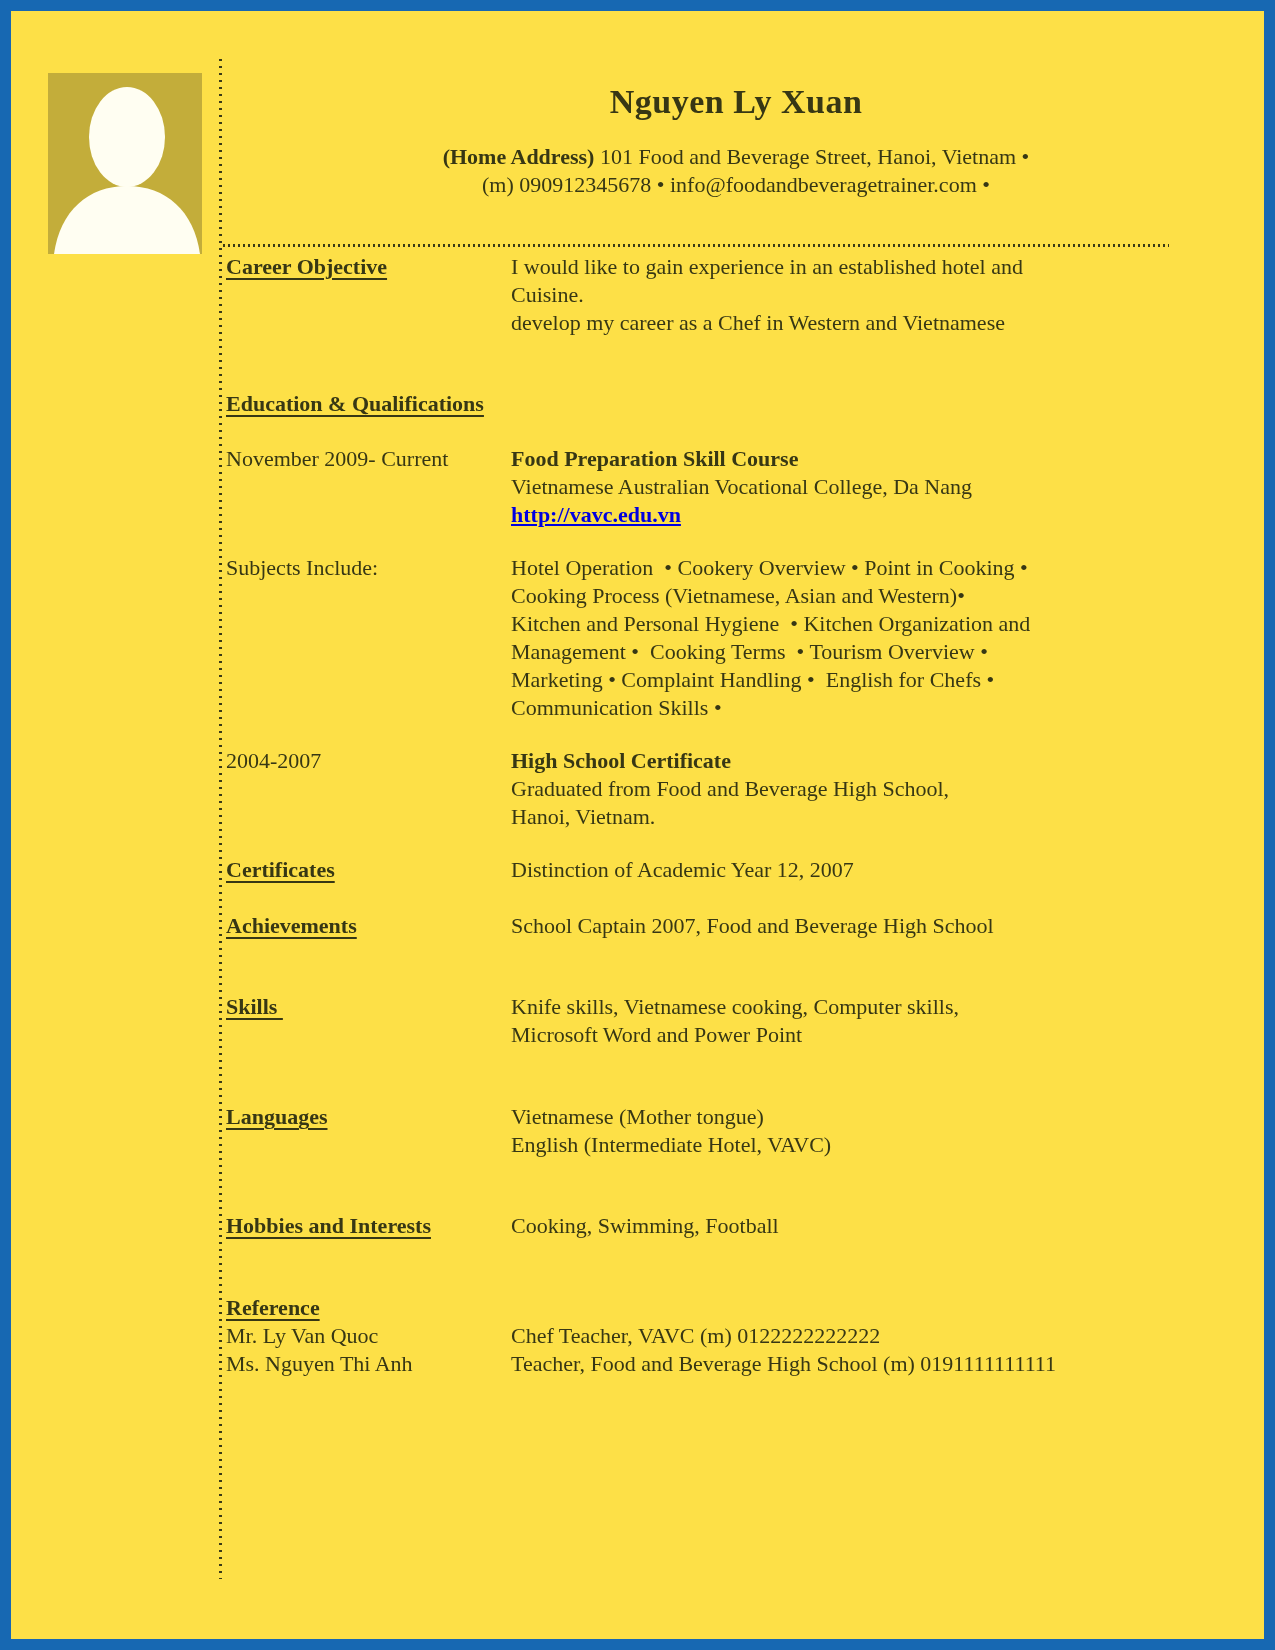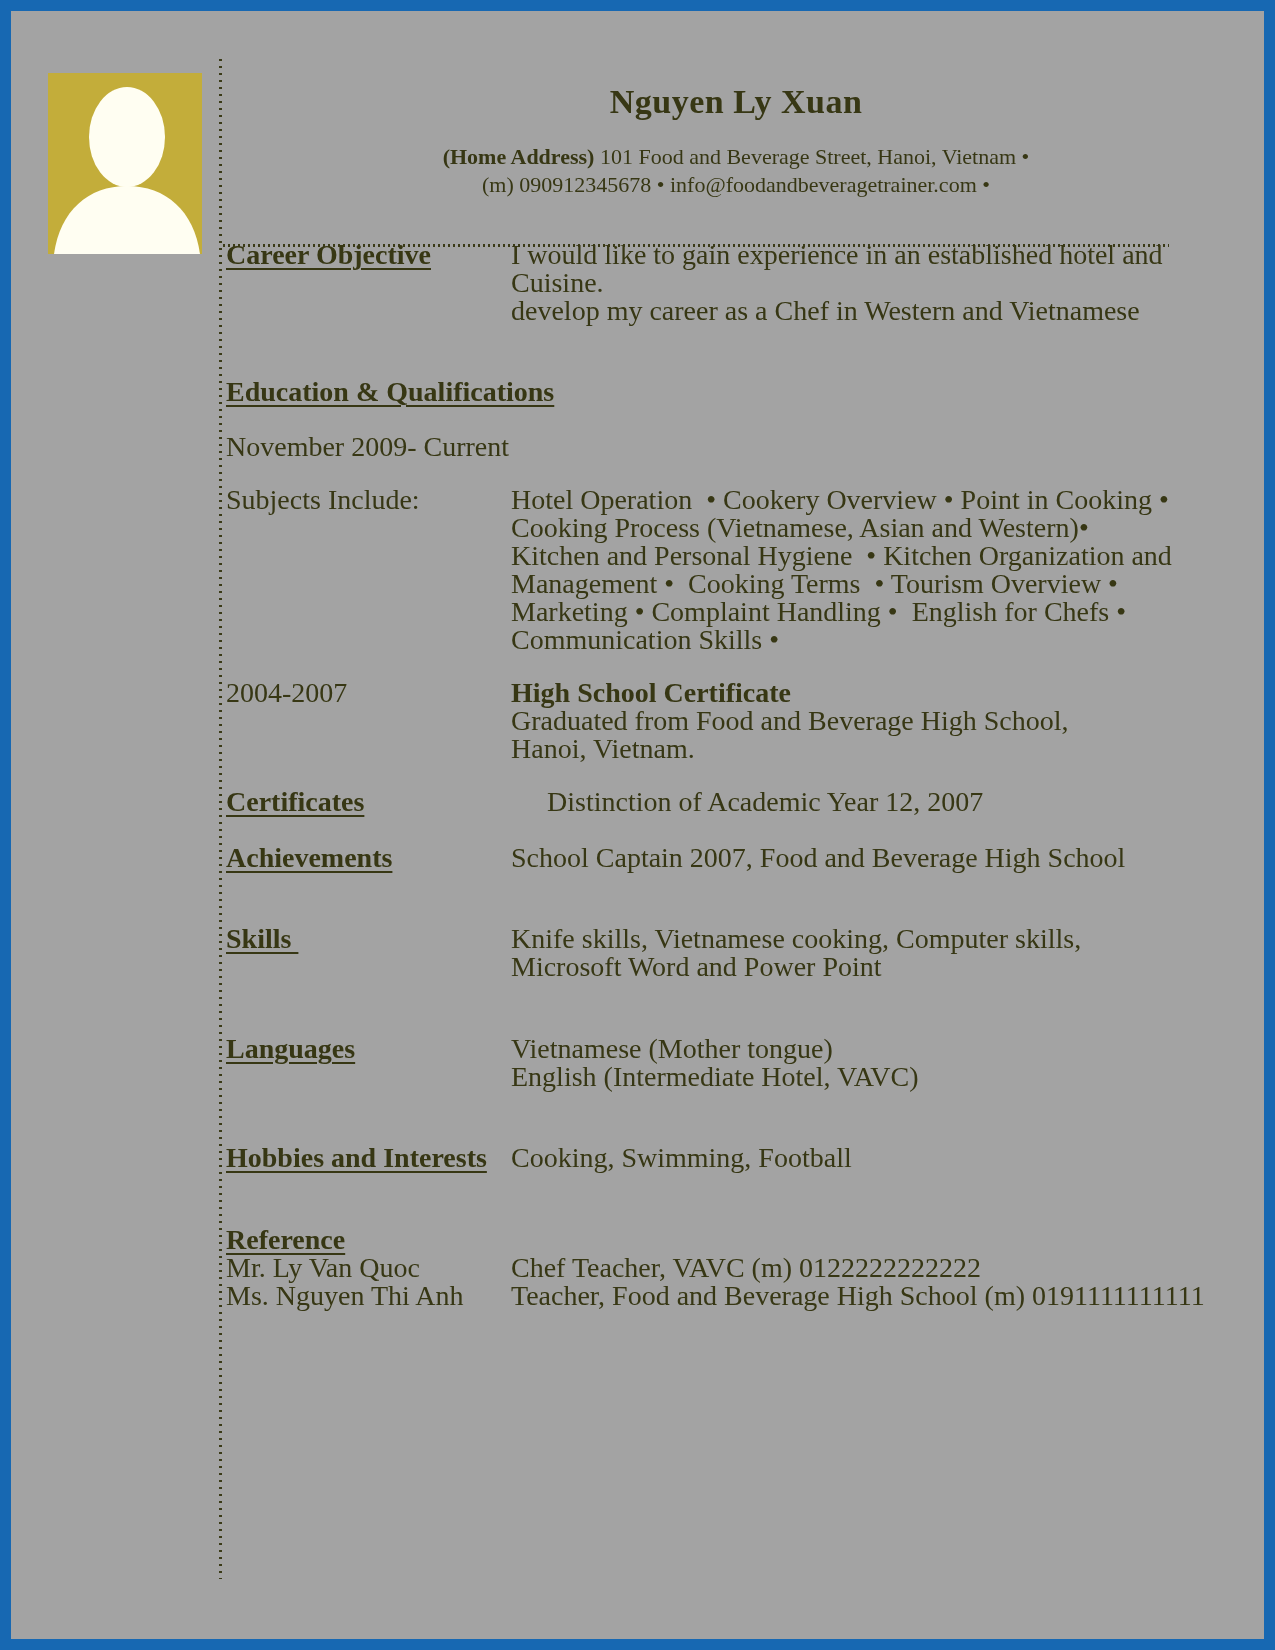--- a/index.html
+++ b/index.html
@@ -7,7 +7,7 @@
   body { font-family:"Liberation Serif","DejaVu Serif",serif; }
   .page {
     position:relative; width:1275px; height:1650px;
-    background:#a3a3a3; border:11px solid #1768b2; overflow:hidden;
+    background:#fde047; border:11px solid #1768b2; overflow:hidden;
   }
   
   .avatar { position:absolute; left:37px; top:62px; width:154px; height:181px; }

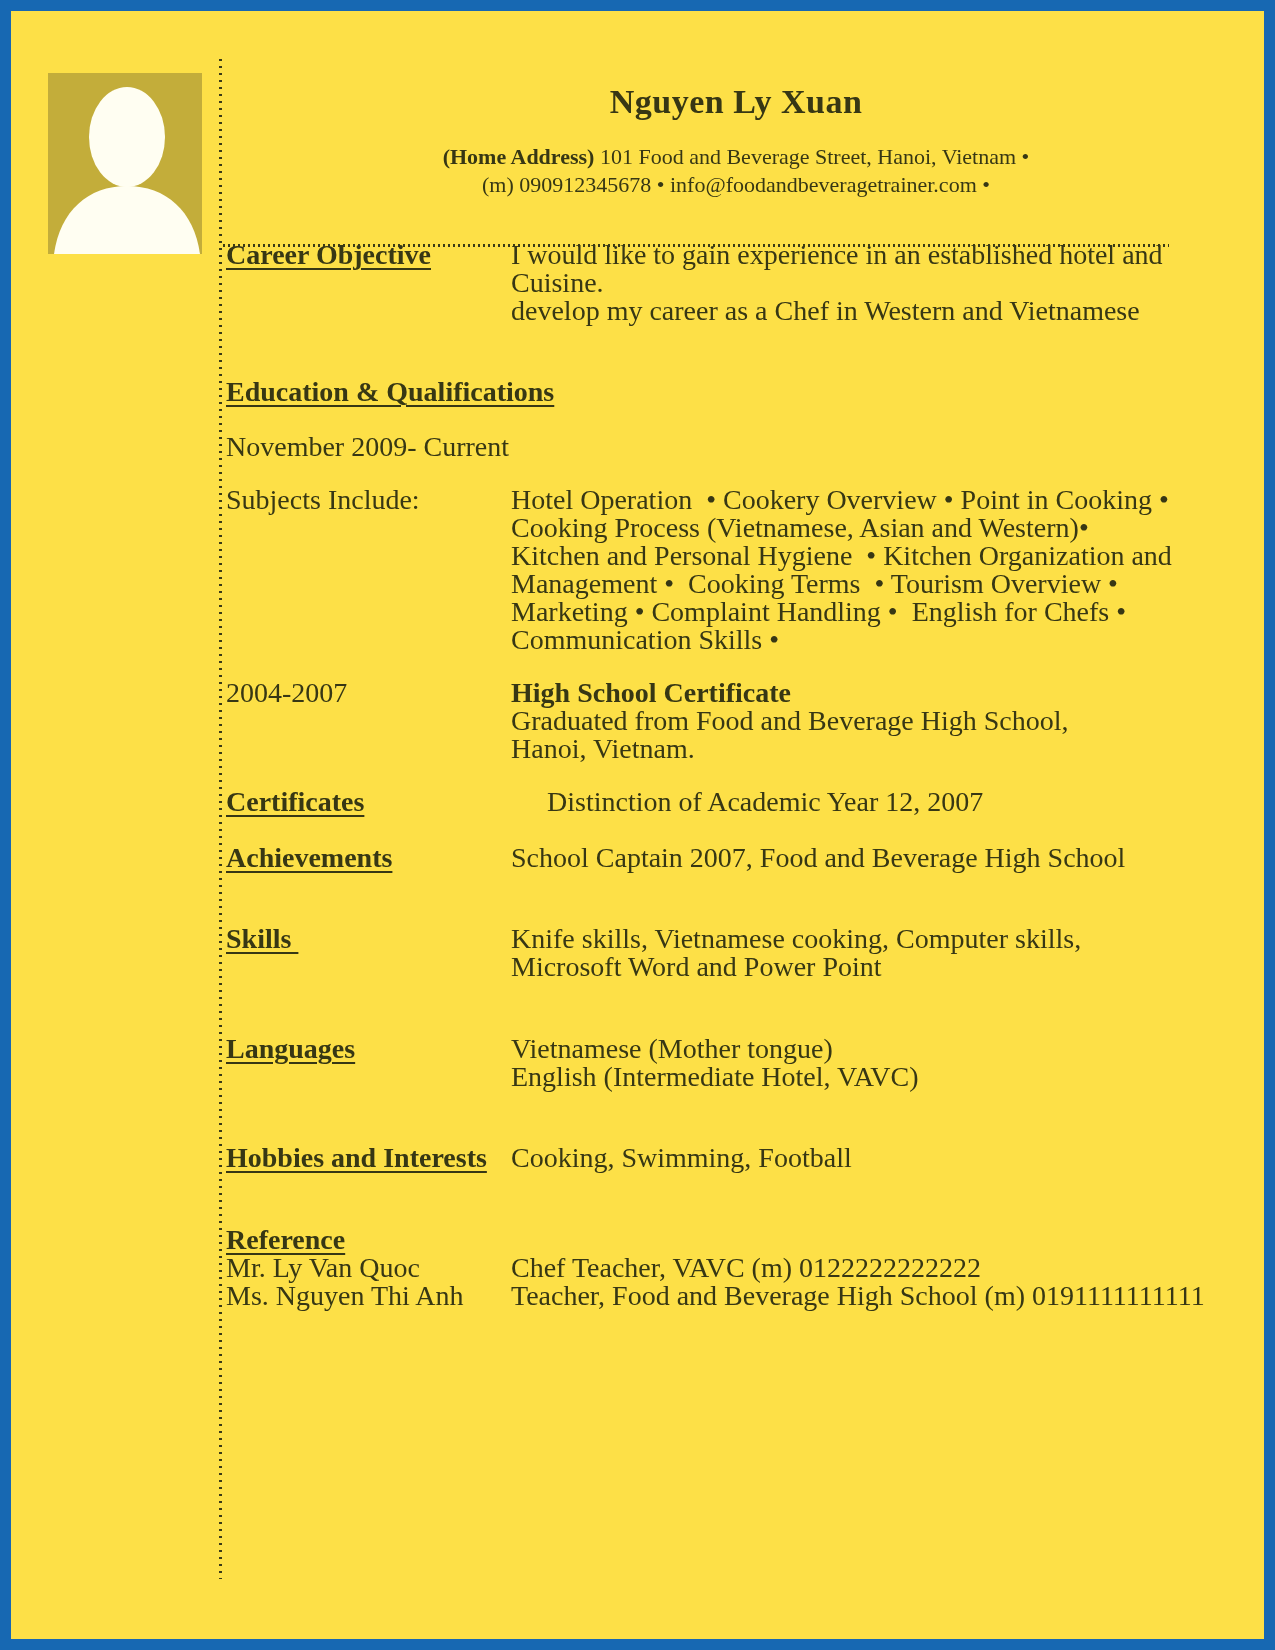--- a/index.html
+++ b/index.html
@@ -26,7 +26,7 @@
   .header .name { font-size:34px; font-weight:bold; letter-spacing:.5px; margin-bottom:22px; }
   .header .addr { font-size:22px; line-height:28px;text-align:center; }
   
-  .content { position:absolute; left:215px; top:230px; width:945px; color:#373714; font-size:28px; line-height:28px; }
+  .content { position:absolute; left:215px; top:242px; width:945px; color:#373714; font-size:22px; line-height:28px; }
   .row { display:flex; align-items:flex-start; }
   .row .label { width:285px; flex-shrink:0; }
   .row .value { flex:1; }

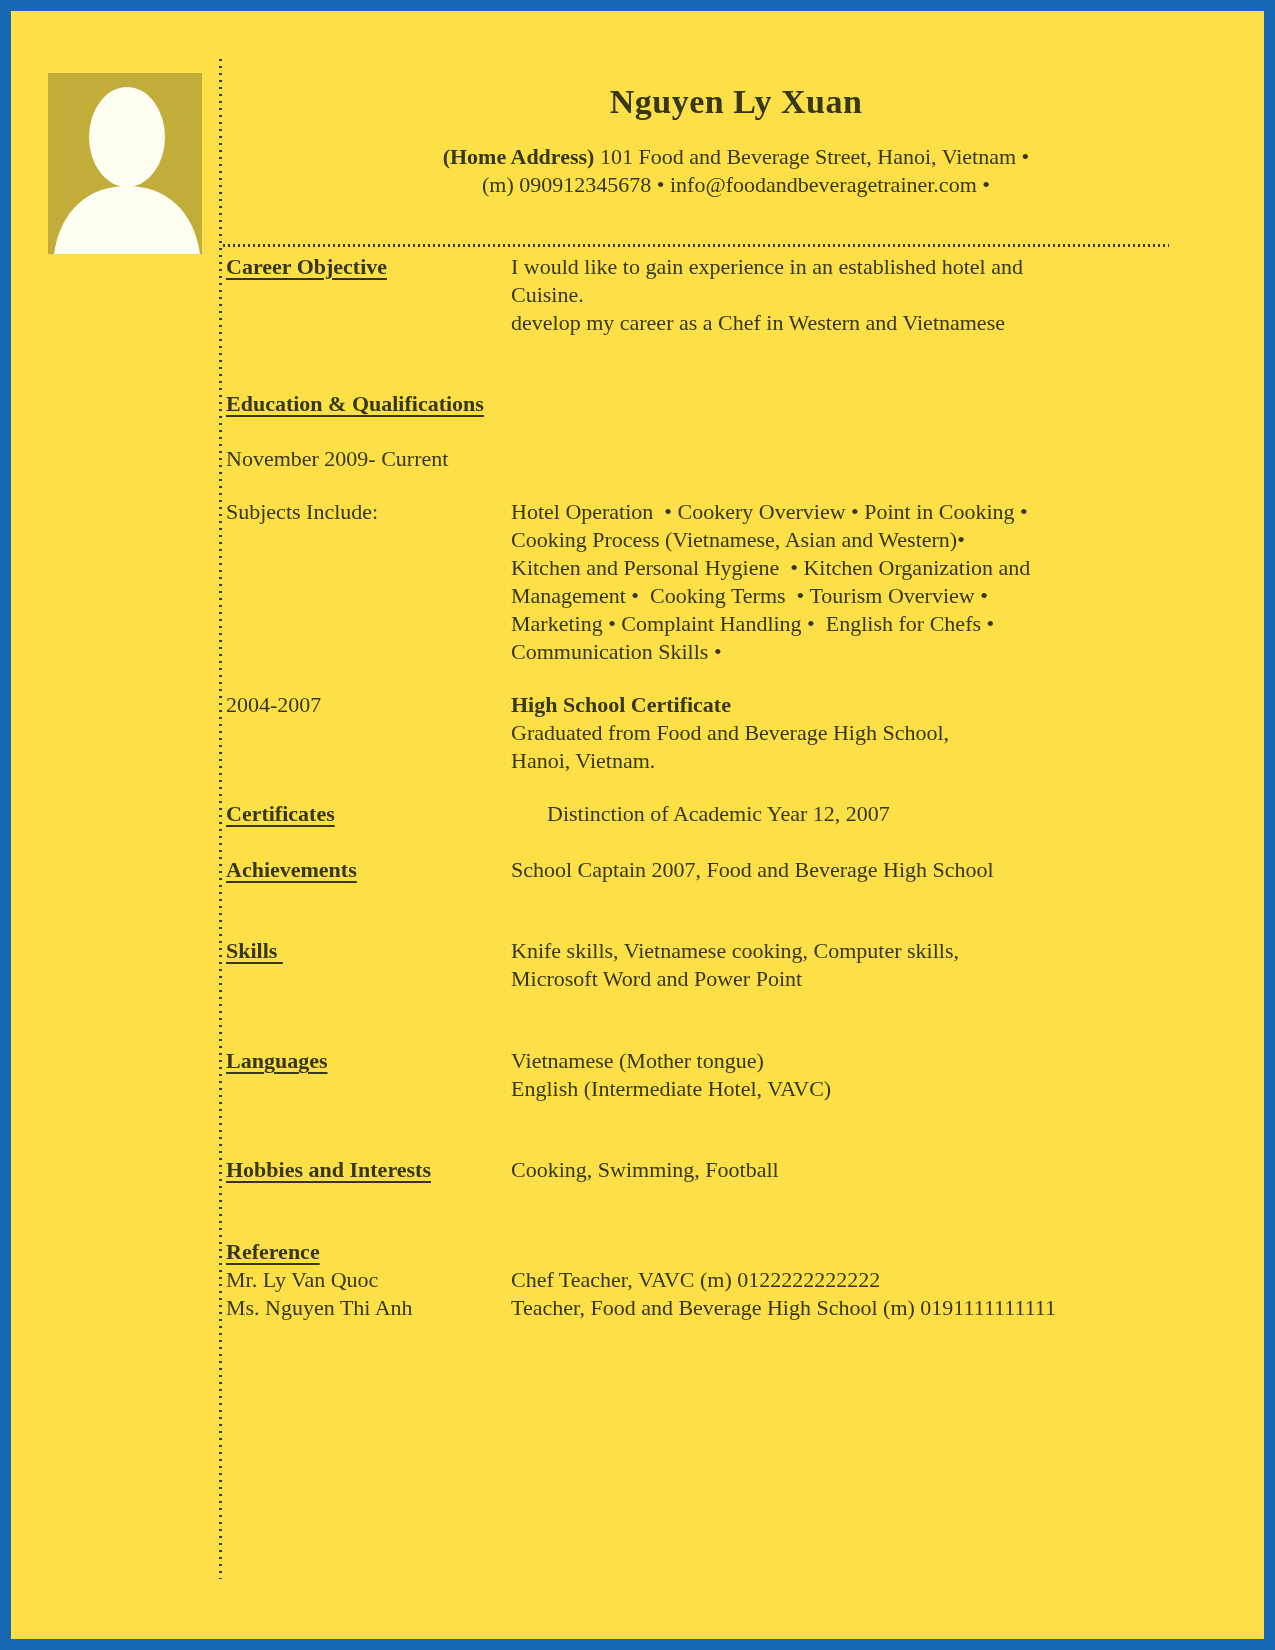--- a/index.html
+++ b/index.html
@@ -80,6 +80,11 @@
 
     <div class="row mb25">
       <div class="label"><span class="line">November 2009- Current</span></div>
+      <div class="value">
+        <div class="line bold">Food Preparation Skill Course</div>
+        <div class="line">Vietnamese Australian Vocational College, Da Nang</div>
+        <div class="line"><a class="link">http://vavc.edu.vn</a></div>
+      </div>
     </div>
 
     <div class="row mb25">

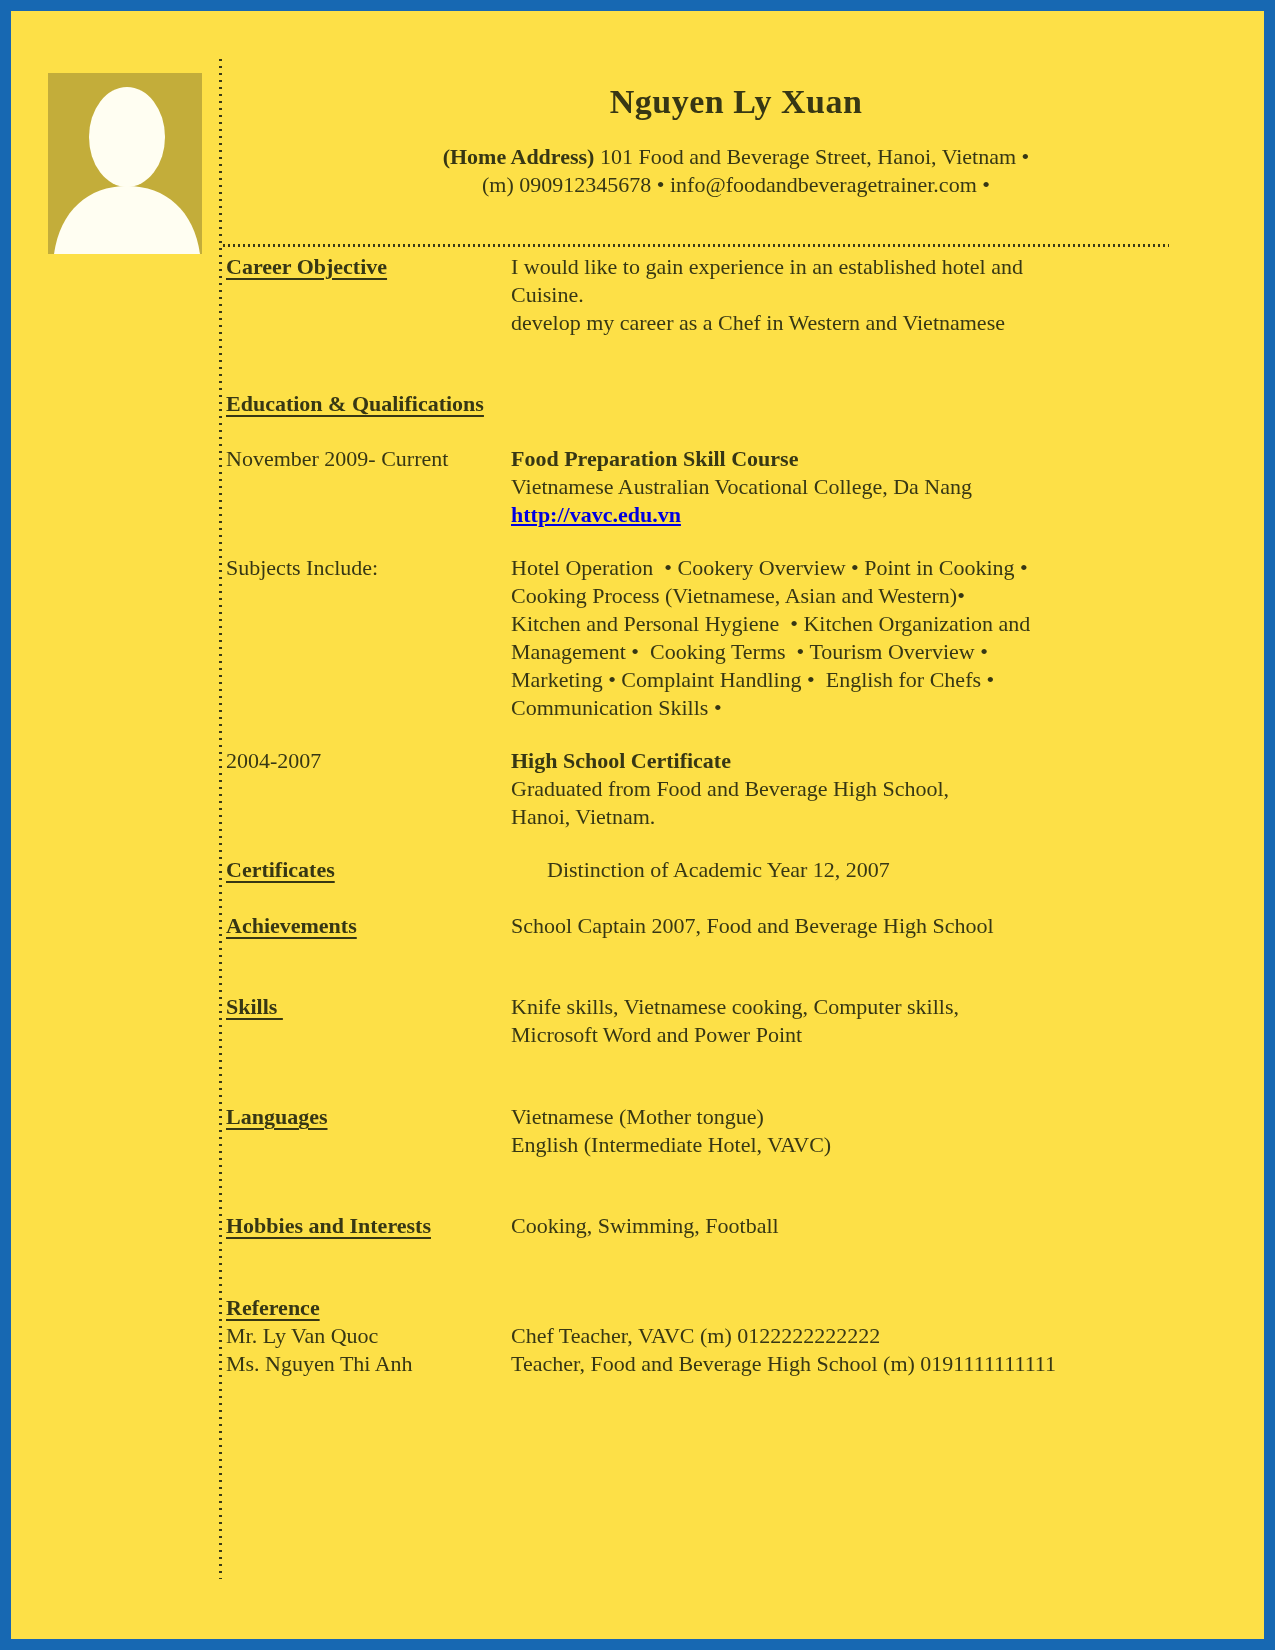--- a/index.html
+++ b/index.html
@@ -39,7 +39,7 @@
   .line { white-space:pre; }
   .mb53 { margin-bottom:53px; } .mb54 { margin-bottom:54px; }
   .mb27 { margin-bottom:27px; } .mb25 { margin-bottom:25px; }
-  .mb28 { margin-bottom:28px;gap:36px; } .mb0  { margin-bottom:0; }
+  .mb28 { margin-bottom:28px; } .mb0  { margin-bottom:0; }
 </style>
 </head>
 <body>

